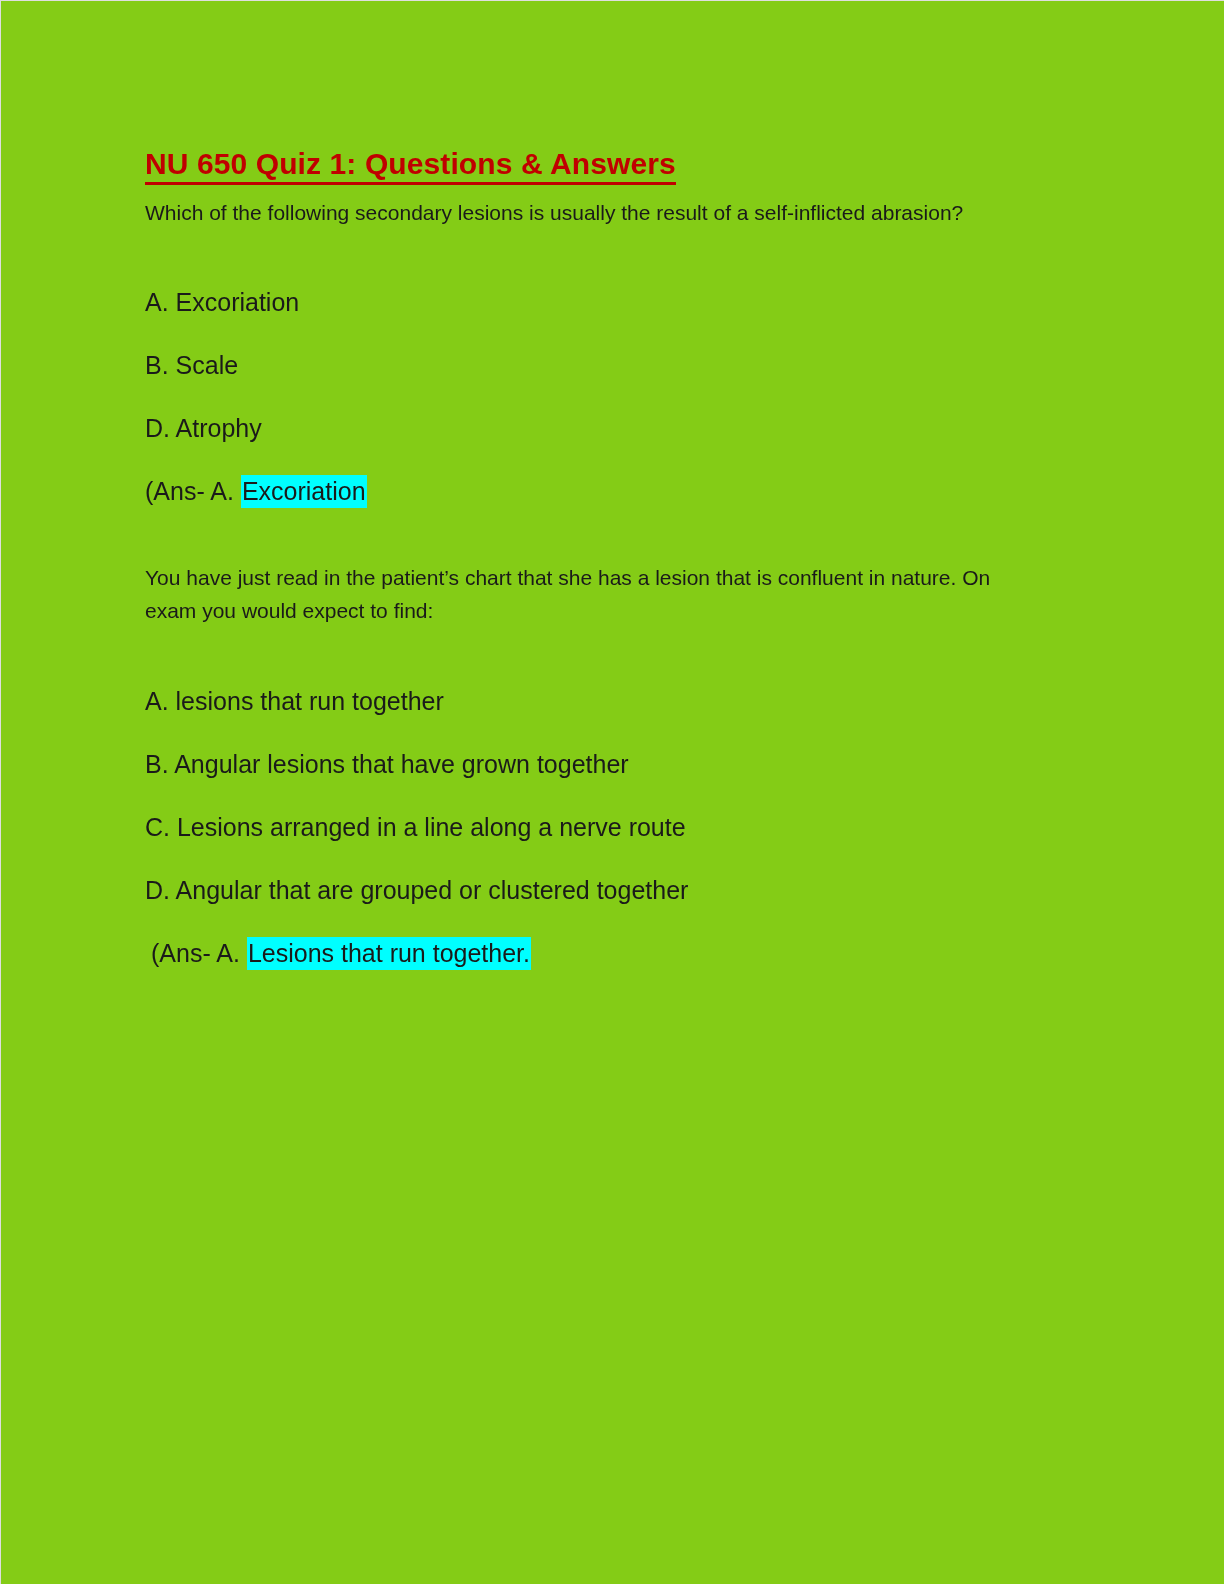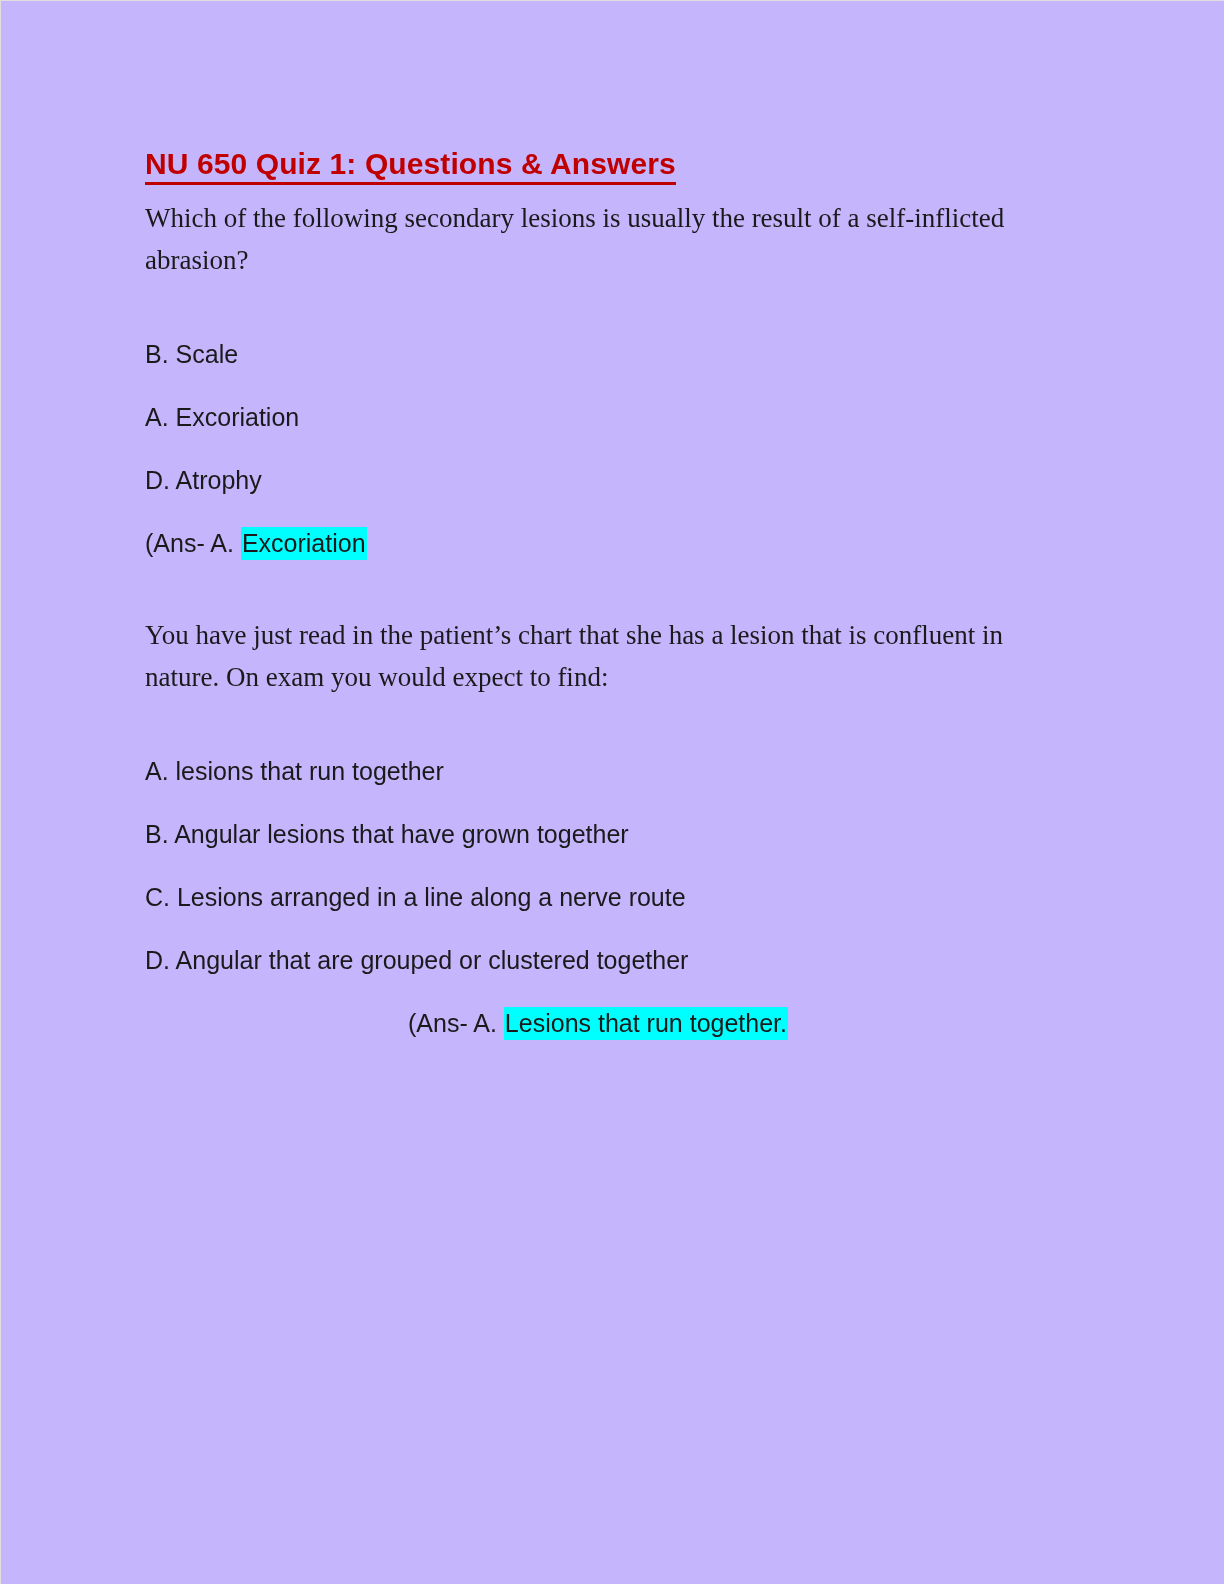--- a/index.html
+++ b/index.html
@@ -20,7 +20,7 @@
     position: relative;
     width: 1224px;
     height: 1584px;
-    background: #c4b5fd;
+    background: #84cc16;
     box-sizing: border-box;
     border-top: 1px solid #dedede;
     border-left: 1px solid #dedede;

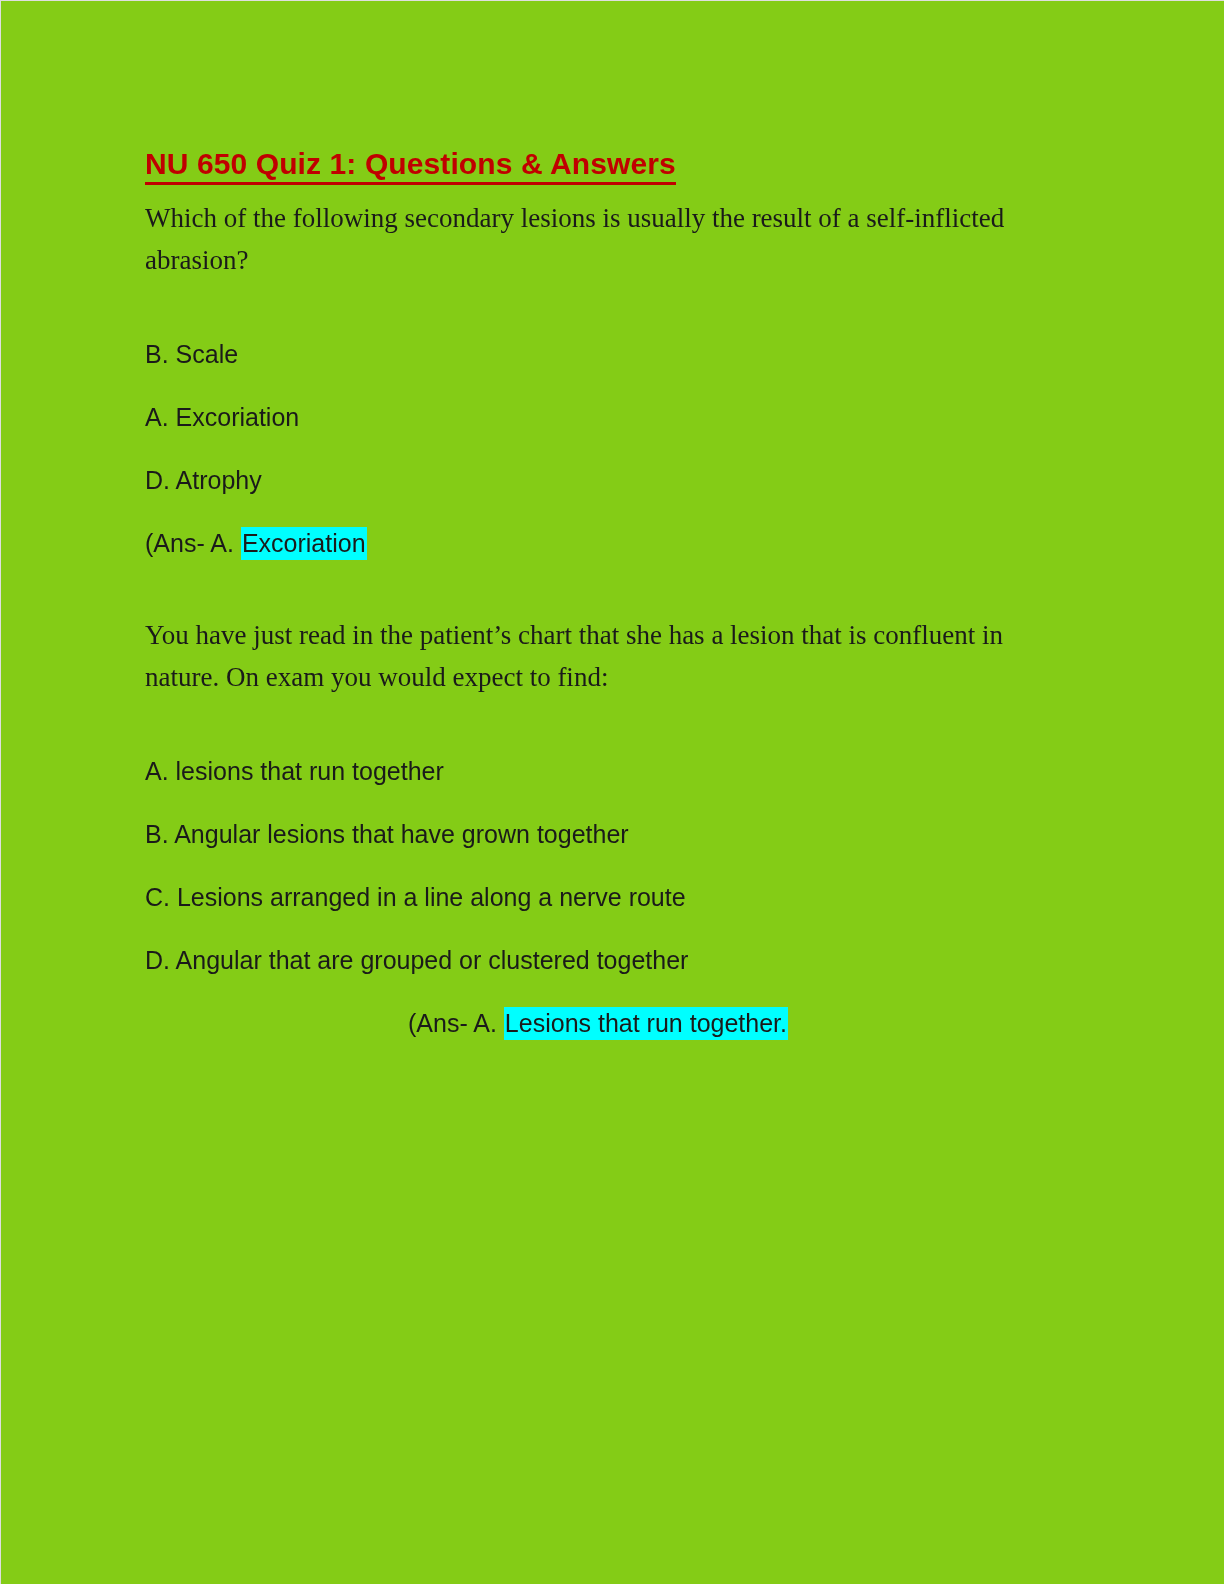--- a/index.html
+++ b/index.html
@@ -51,12 +51,11 @@
 
   
   .body-text {
-    font-size: 27px;
+    font-size: 21px;
     color: #1a1a1a;
     line-height: 1.56;
     margin: 0;
     font-weight: normal;
-    font-family: Liberation Serif, serif;
   }
 
   .question {

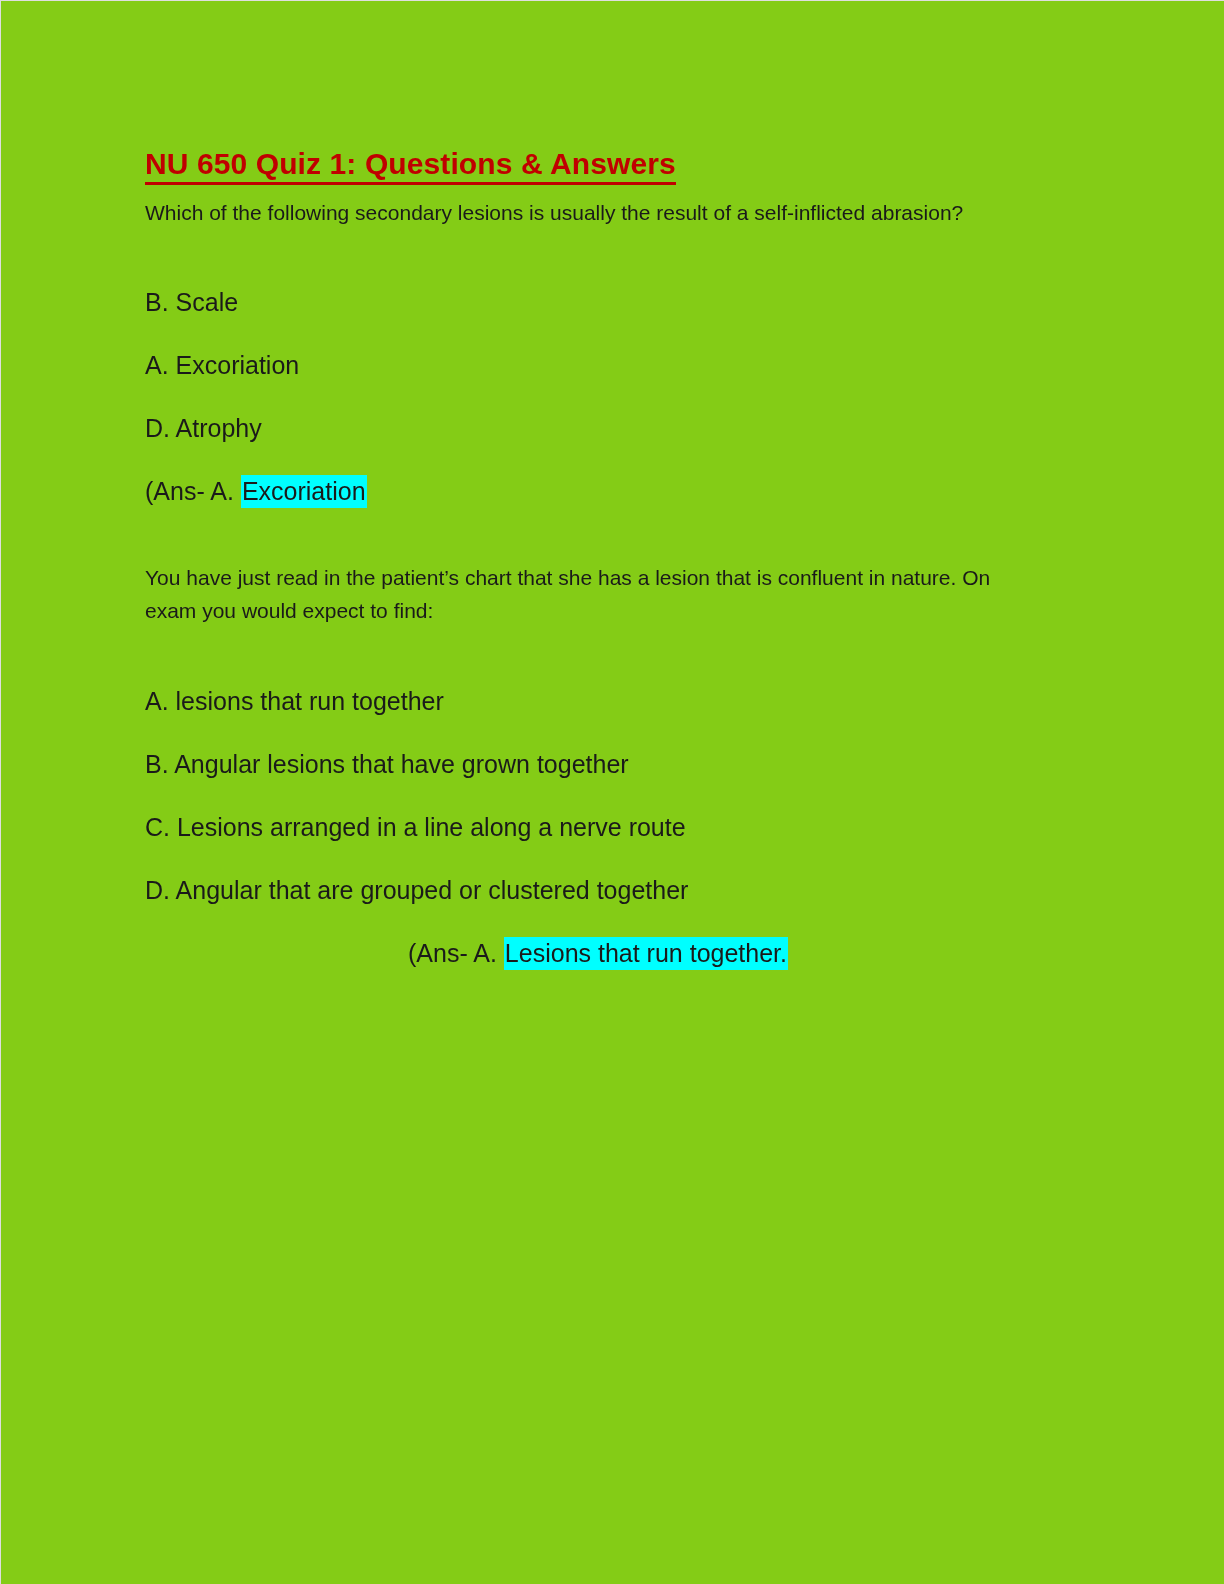--- a/index.html
+++ b/index.html
@@ -115,8 +115,8 @@
       <div class="spacer-q"></div>
 
       <ul class="option-list">
+        <li class="option">A. Excoriation</li>
         <li class="option">B. Scale</li>
-        <li class="option">A. Excoriation</li>
         <li class="option">D. Atrophy</li>
       </ul>
 

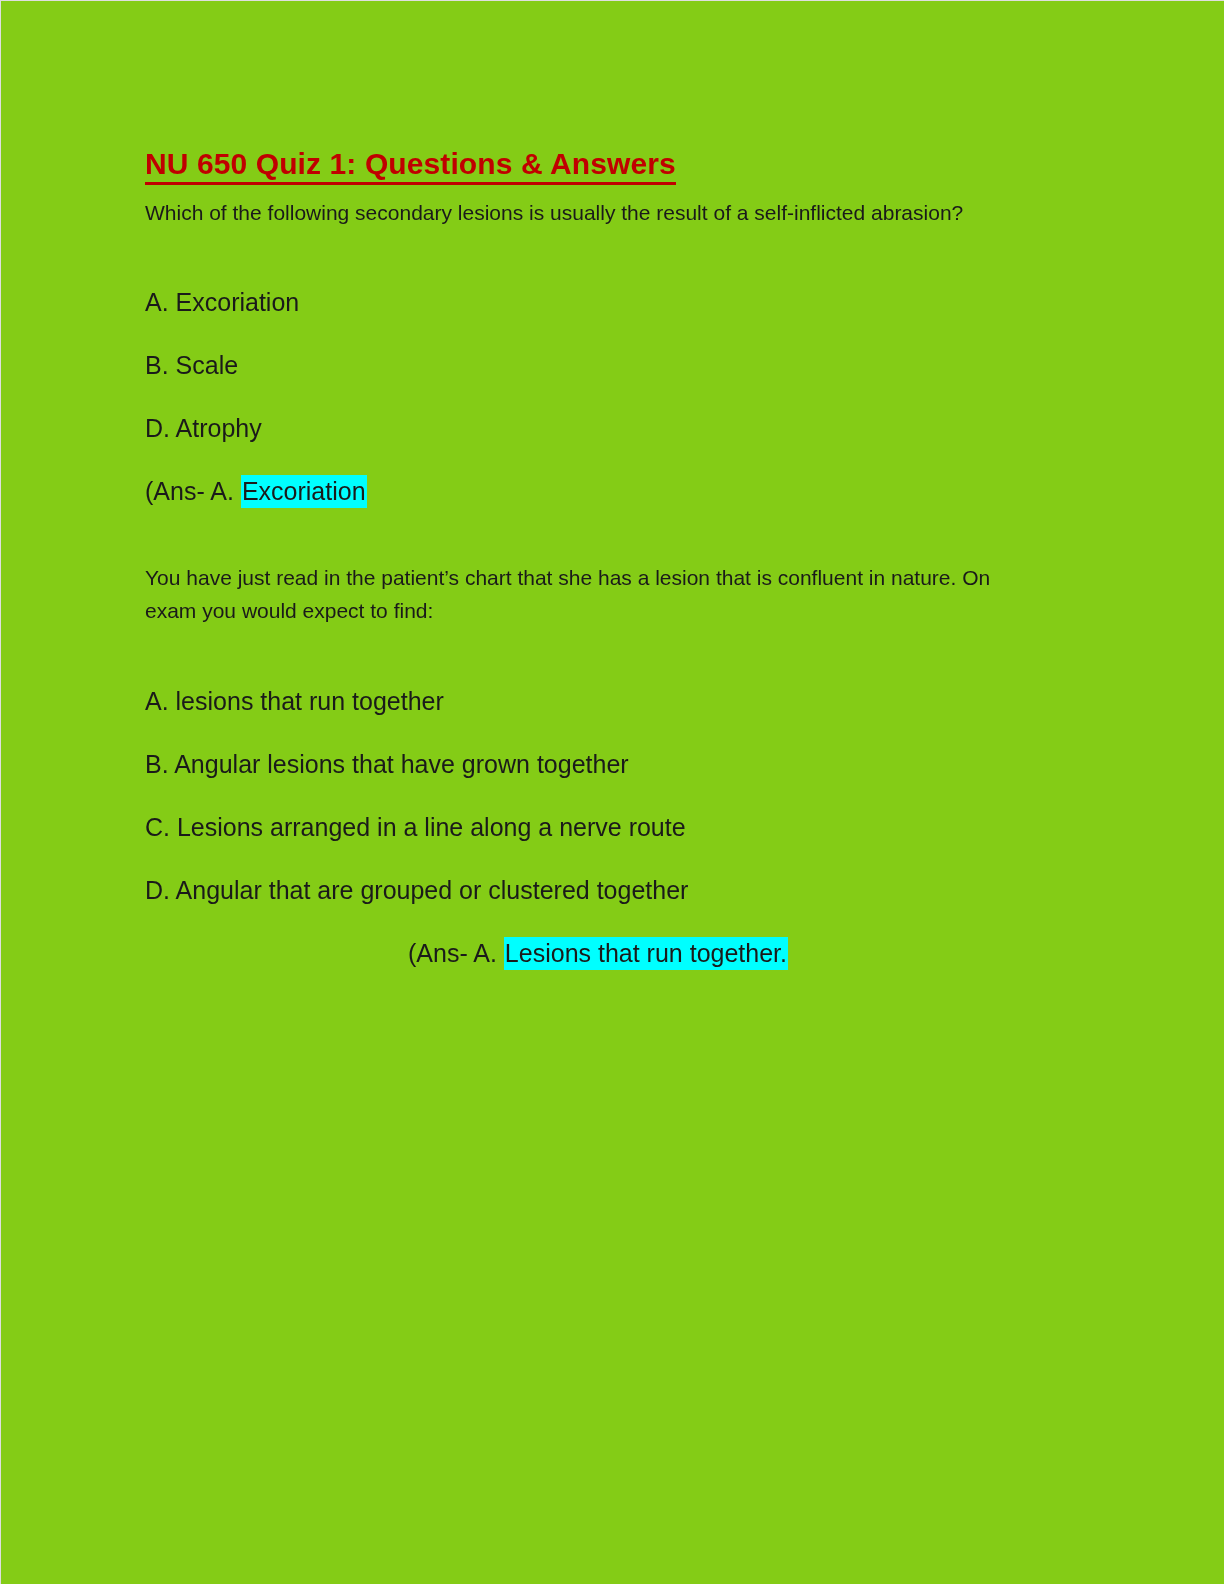--- a/index.html
+++ b/index.html
@@ -87,7 +87,6 @@
   }
   .answer-line.indented {
     padding-left: 6px;
-    text-align: center;
   }
   .hl {
     background: #00ffff;

